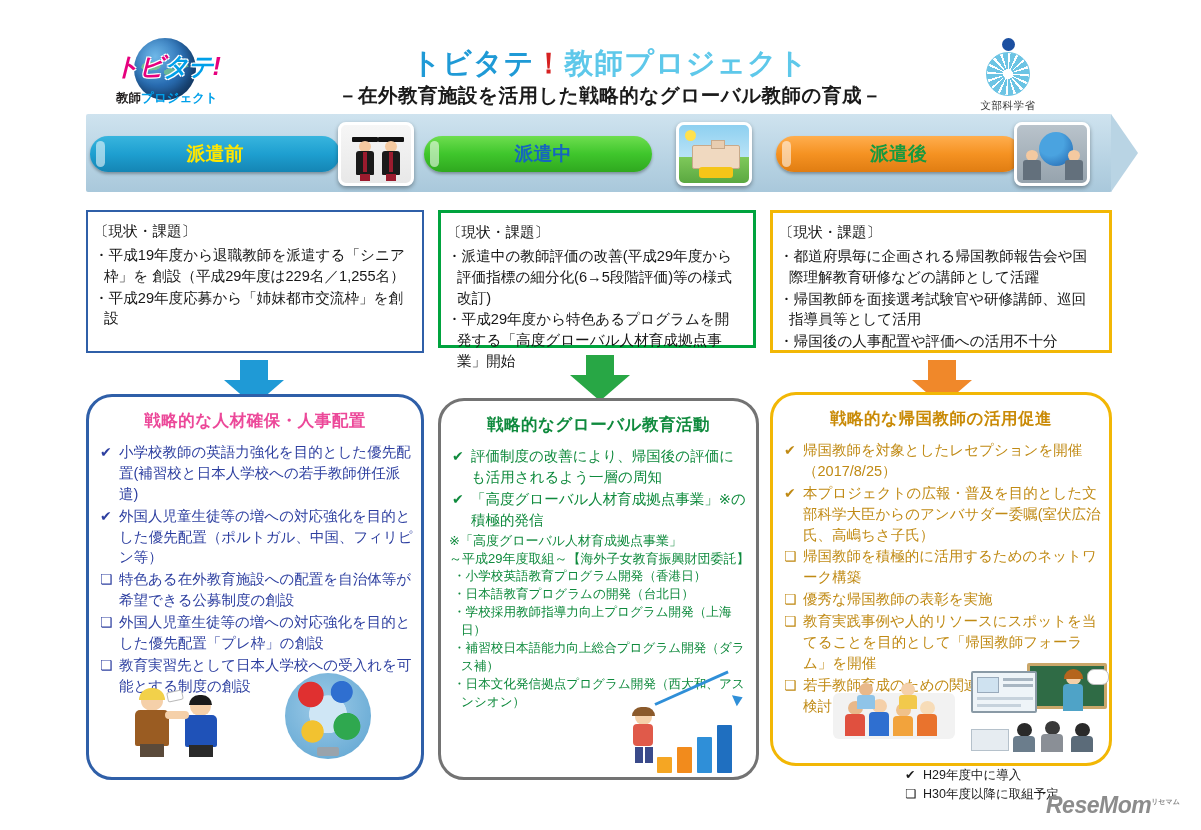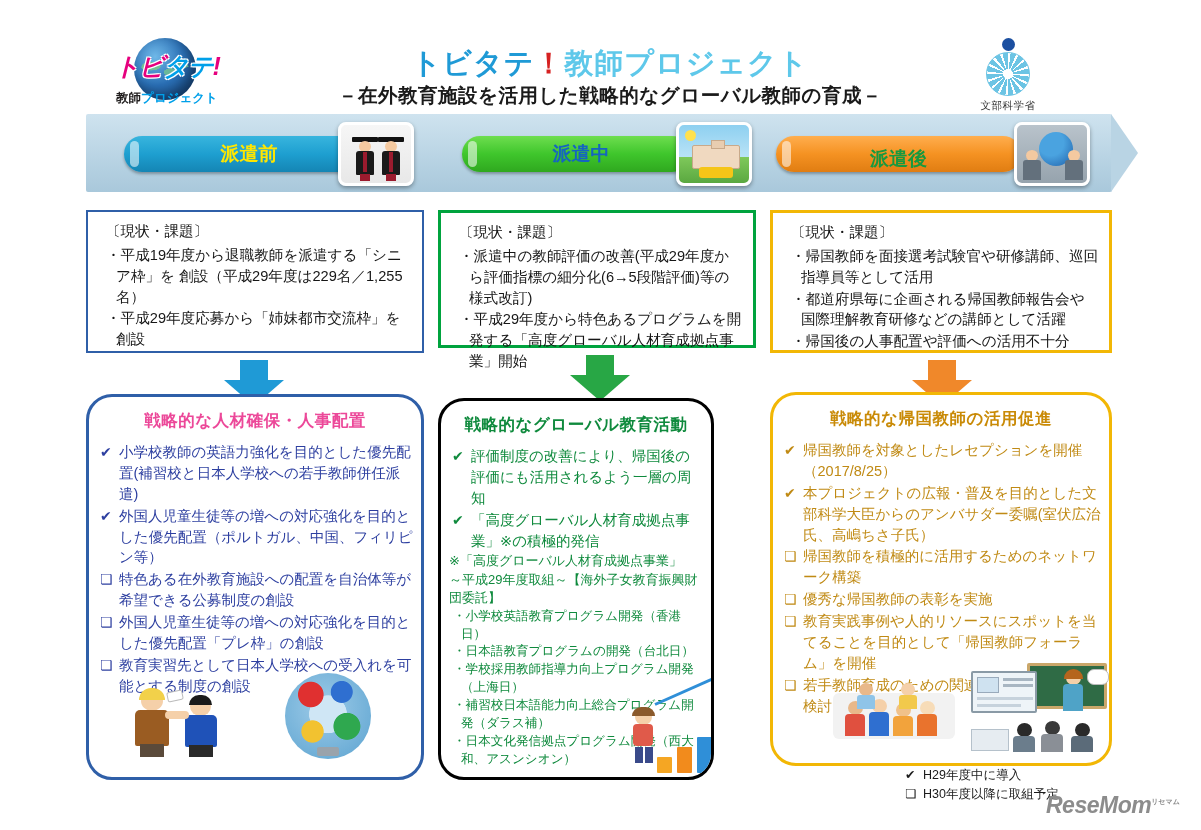--- a/index.html
+++ b/index.html
@@ -105,7 +105,7 @@
     width: 9px; height: 26px; border-radius: 5px;
     background: rgba(255,255,255,.55);
   }
-  .pill-1 { left: 38px; width: 250px;
+  .pill-1 { left: 4px; width: 250px;
     background: linear-gradient(180deg,#38b5de 0%, #1e9fd0 50%, #1585b4 100%);
     color: #ffe600; }
   .pill-2 { left: 376px; width: 228px;

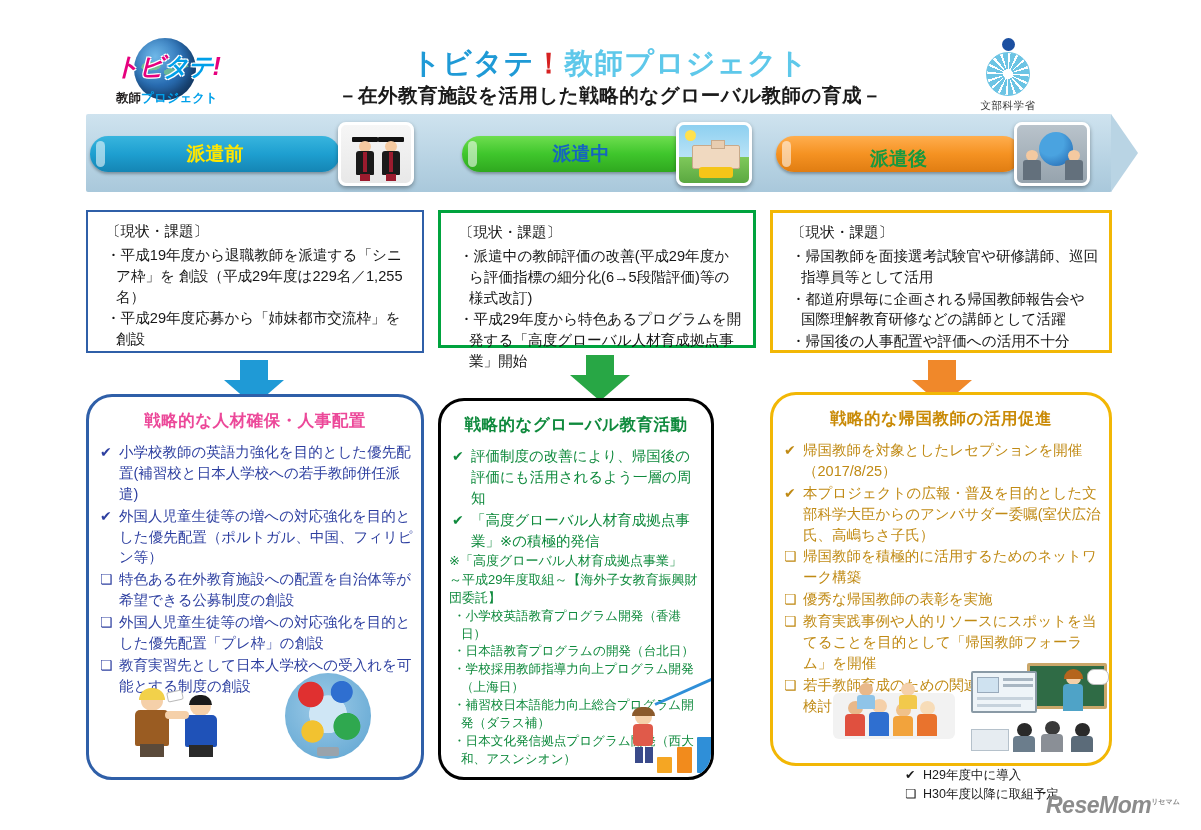--- a/index.html
+++ b/index.html
@@ -108,7 +108,7 @@
   .pill-1 { left: 4px; width: 250px;
     background: linear-gradient(180deg,#38b5de 0%, #1e9fd0 50%, #1585b4 100%);
     color: #ffe600; }
-  .pill-2 { left: 376px; width: 228px;
+  .pill-2 { left: 338px; width: 228px;
     background: linear-gradient(180deg,#6ede4f 0%, #3fc62c 50%, #2fa81f 100%);
     color: #1565c0; padding-left: 10px; }
   .pill-3 { left: 690px; width: 245px;

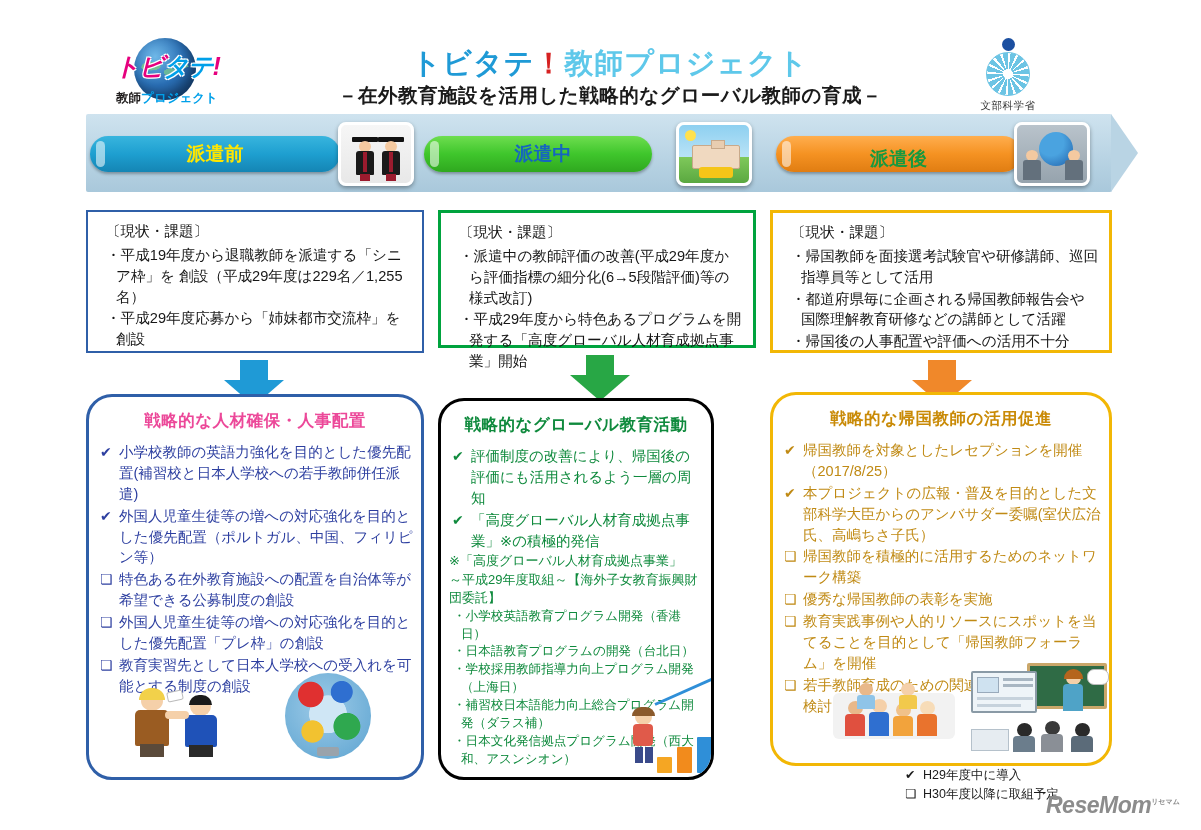--- a/index.html
+++ b/index.html
@@ -113,7 +113,7 @@
     color: #1565c0; padding-left: 10px; }
   .pill-3 { left: 690px; width: 245px;
     background: linear-gradient(180deg,#ffae4e 0%, #f59222 50%, #e07d12 100%);
-    color: #18993f; align-items: flex-end; }
+    color: #18993f; }
 
   .thumb {
     position: absolute; top: 8px; width: 76px; height: 64px;

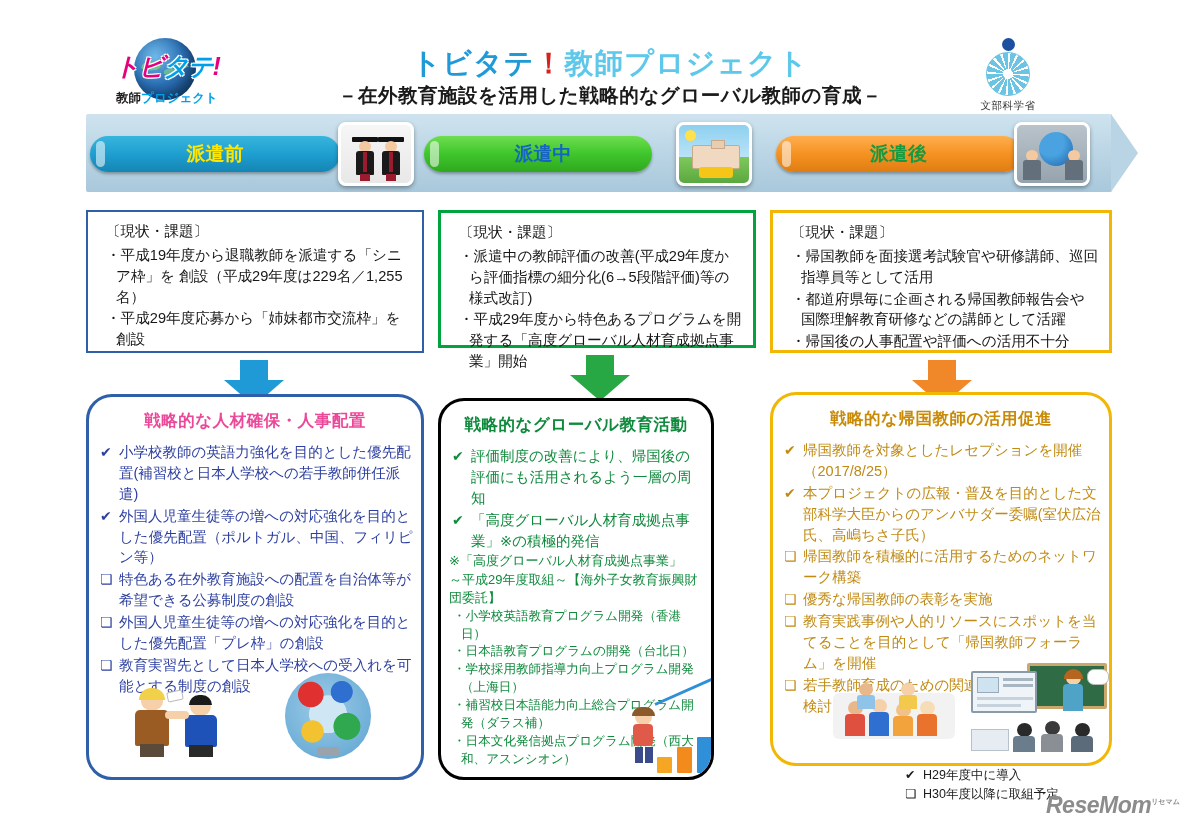--- a/index.html
+++ b/index.html
@@ -150,7 +150,7 @@
 
   
   .issue {
-    position: absolute; top: 210px; padding: 9px 10px 8px 18px;
+    position: absolute; top: 210px; padding: 9px 10px 8px 6px;
     background: #ffffff; font-size: 14.6px; line-height: 1.43; color: #161616;
   }
   .issue-1 { left: 86px; width: 338px; height: 143px; border: 2px solid #2f5fa8; }

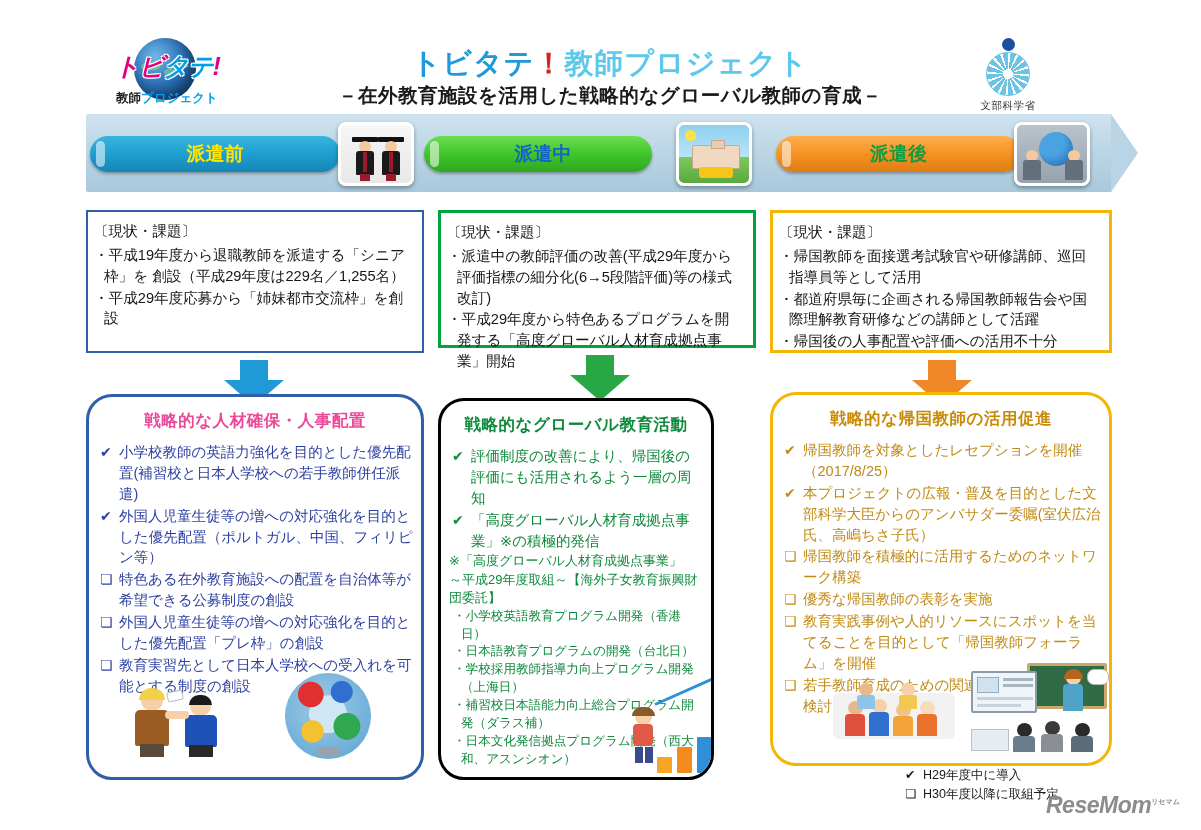--- a/index.html
+++ b/index.html
@@ -324,8 +324,8 @@
   <div class="issue issue-3">
     <div class="issue-head">〔現状・課題〕</div>
     <ul>
+      <li>・都道府県毎に企画される帰国教師報告会や国際理解教育研修などの講師として活躍</li>
       <li>・帰国教師を面接選考試験官や研修講師、巡回指導員等として活用</li>
-      <li>・都道府県毎に企画される帰国教師報告会や国際理解教育研修などの講師として活躍</li>
       <li>・帰国後の人事配置や評価への活用不十分</li>
     </ul>
   </div>

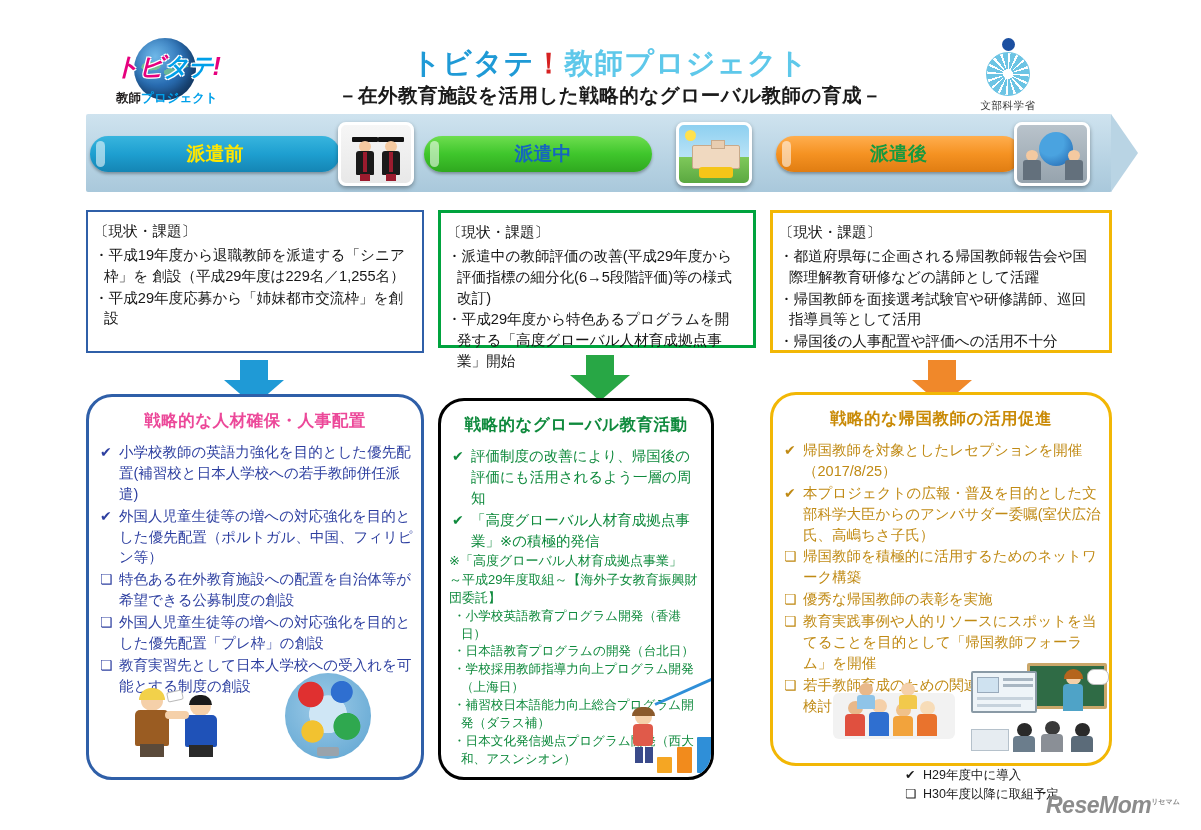--- a/index.html
+++ b/index.html
@@ -178,7 +178,7 @@
     position: absolute; border-radius: 26px; background: #fff; overflow: hidden;
   }
   .panel-1 { left: 86px; top: 394px; width: 338px; height: 386px; border: 3px solid #2f5fa8; }
-  .panel-2 { left: 438px; top: 398px; width: 276px; height: 382px; border: 3px solid #000000; }
+  .panel-2 { left: 438px; top: 398px; width: 321px; height: 382px; border: 3px solid #737373; }
   .panel-3 { left: 770px; top: 392px; width: 342px; height: 374px; border: 3px solid #f2b705; }
 
   .panel-title {

